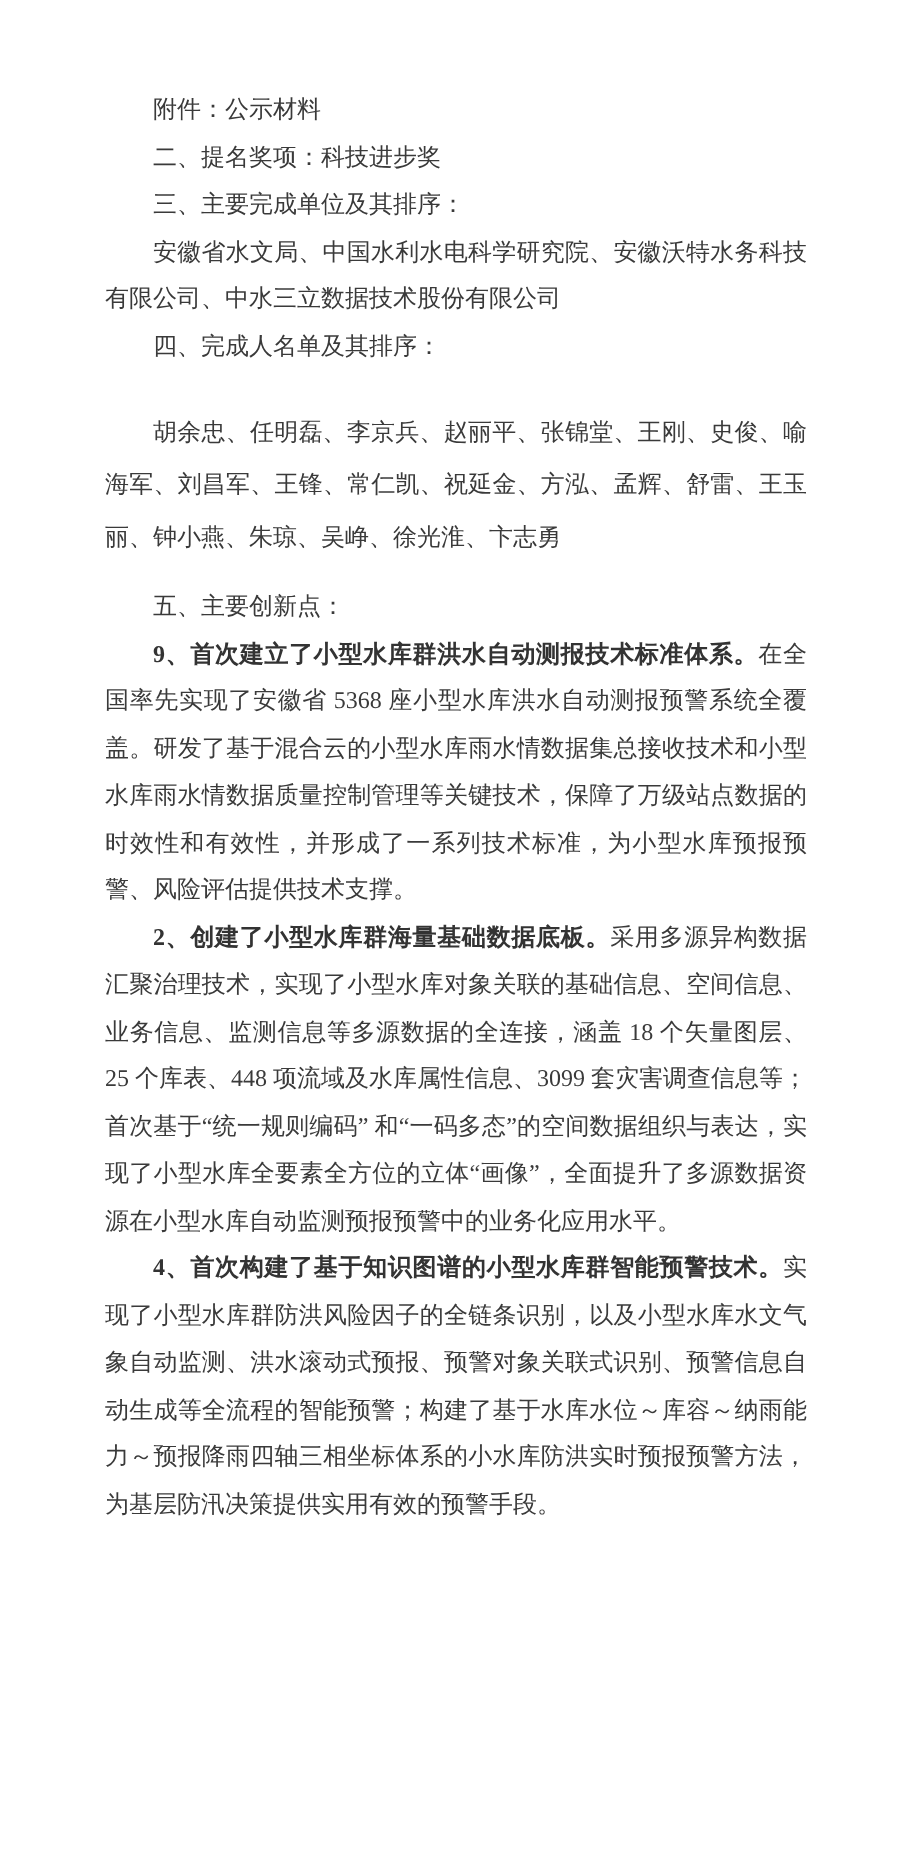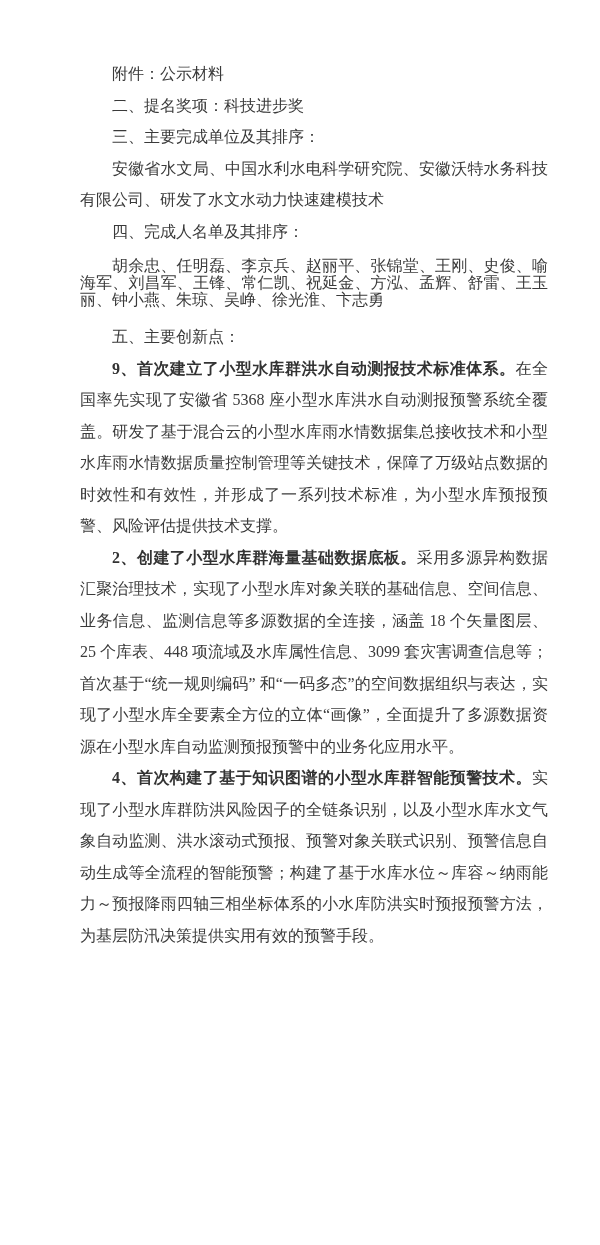--- a/index.html
+++ b/index.html
@@ -16,7 +16,7 @@
   }
   .doc {
     position: absolute;
-    left: 80px;
+    left: 70px;
     top: 58px;
     width: 468px;
     font-size: 16px;

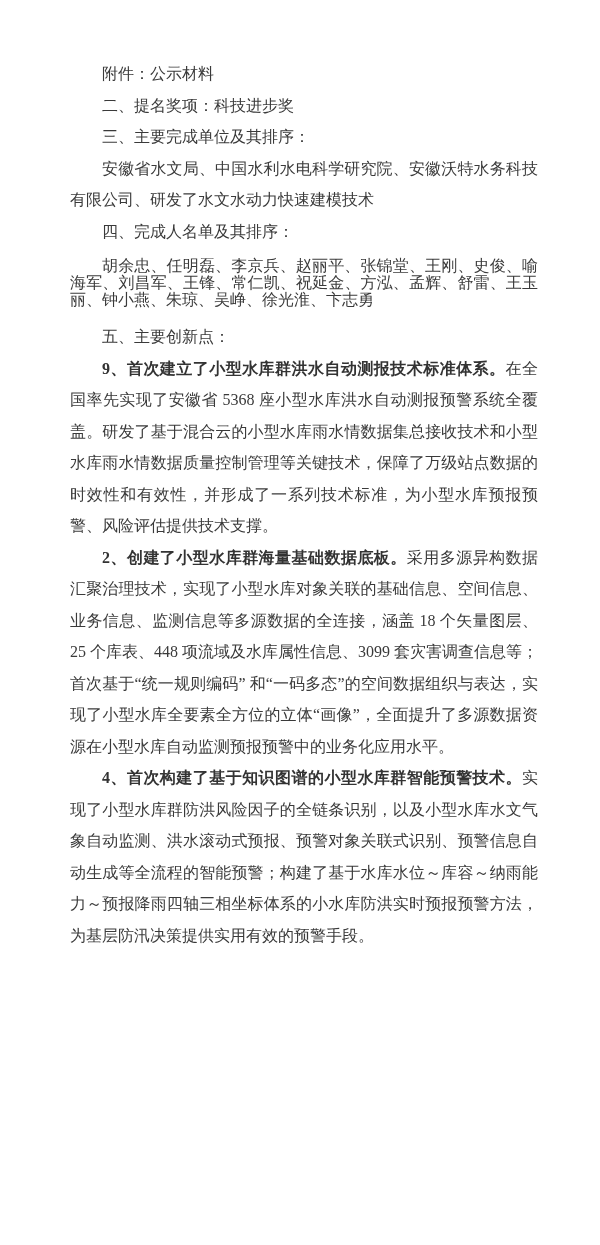--- a/index.html
+++ b/index.html
@@ -54,7 +54,7 @@
 
   <p><span>三、主要完成单位及其排序：</span></p>
 
-  <p><span>安徽省水文局、中国水利水电科学研究院、安徽沃特水务科技有限公司、研发了水文水动力快速建模技术</span></p>
+  <p><span>安徽省水文局、中国水利水电科学研究院、安徽沃特水务科技有限公司、中水三立数据技术股份有限公司</span></p>
 
   <p><span>四、完成人名单及其排序：</span></p>
 

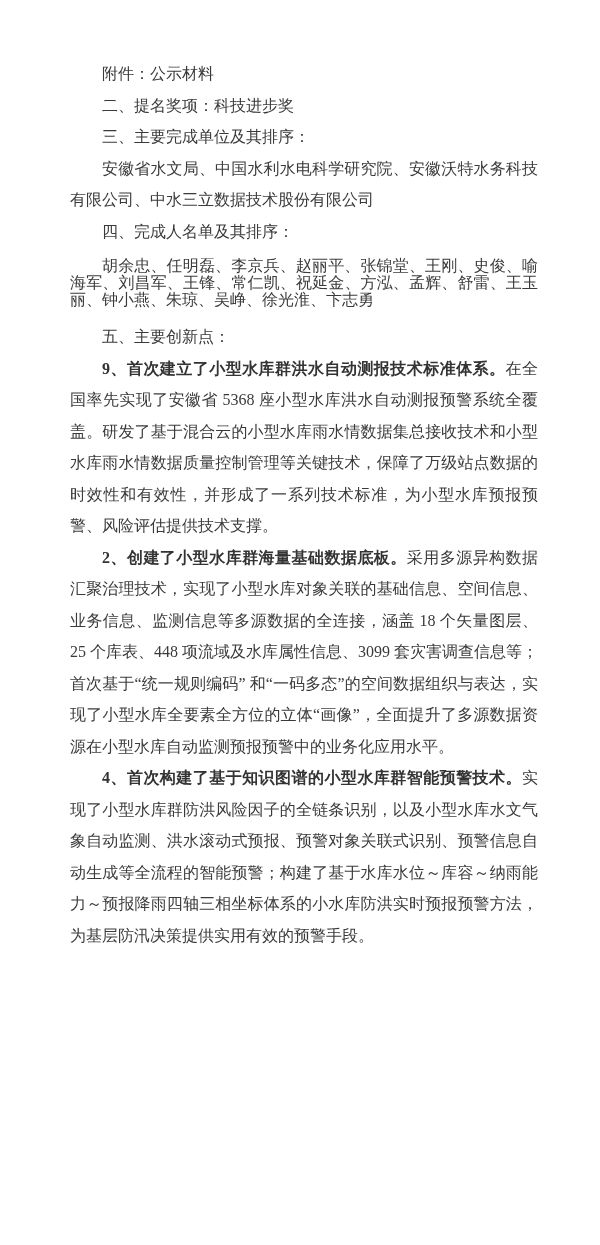--- a/index.html
+++ b/index.html
@@ -33,8 +33,8 @@
     text-indent: 15px;
   }
   p.members-para {
-    line-height: 17px;
-    margin-top: 10px;
+    line-height: 35px;
+    margin-top: 24px;
     margin-bottom: 13px;
   }
   strong {

